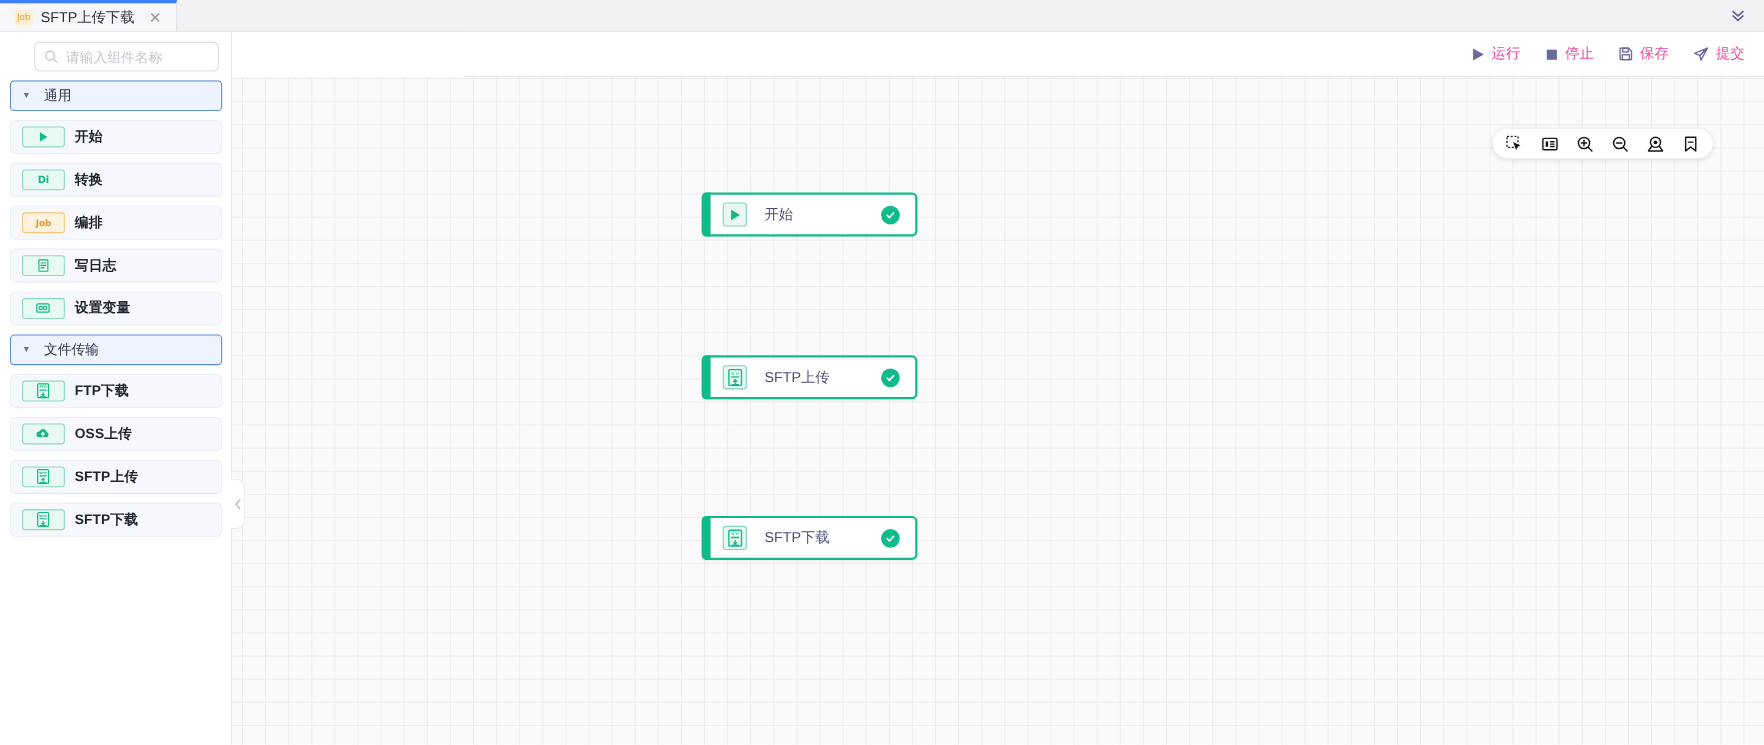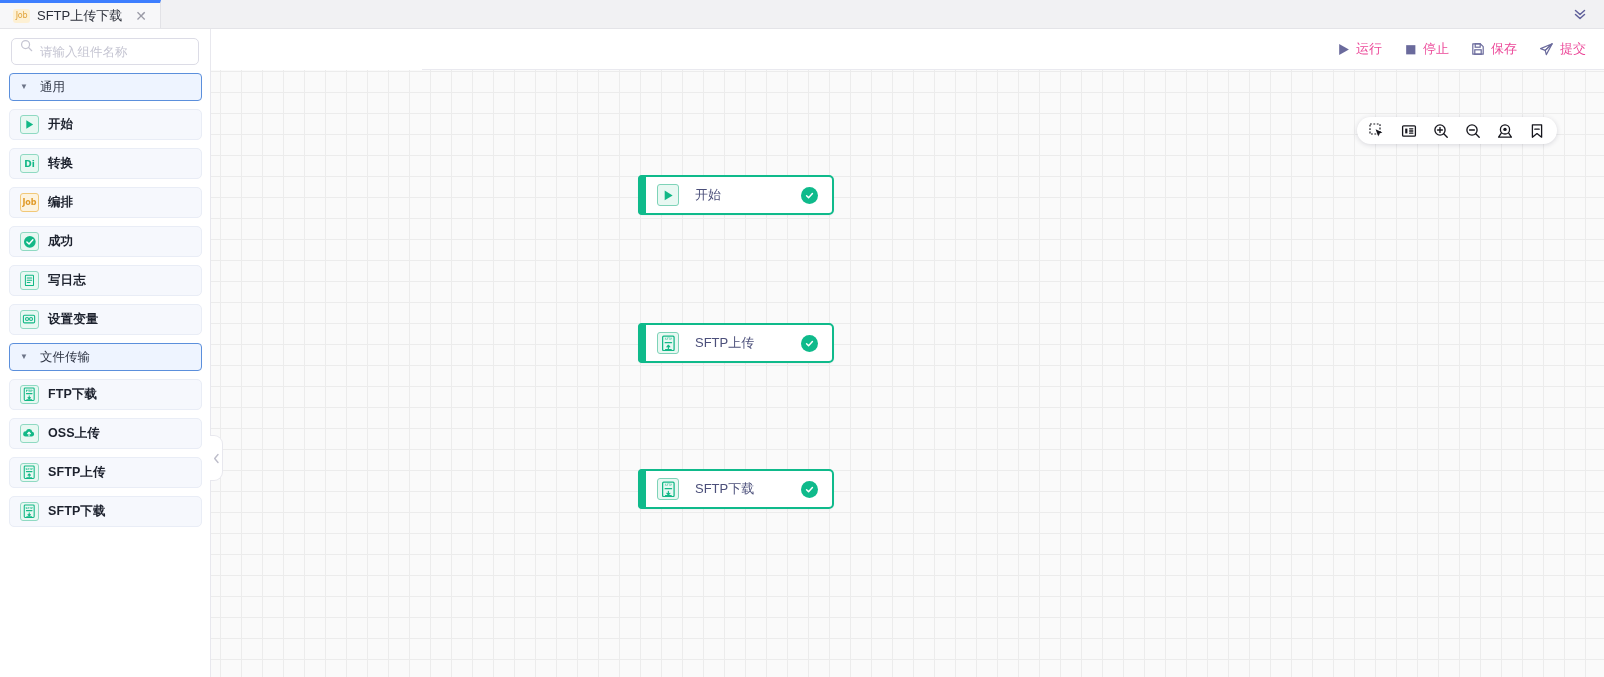--- a/index.html
+++ b/index.html
@@ -77,9 +77,10 @@
     height: 27px;
     border: 1px solid #dcdce6;
     border-radius: 5px;
-    display: flex; 
+    display: flex; align-items: center;
     padding: 0 8px; gap: 7px;
     background: #fff;
+    margin-left: 20px;
   }
   .search-icon { flex: 0 0 auto; display: block; }
   .search-input {

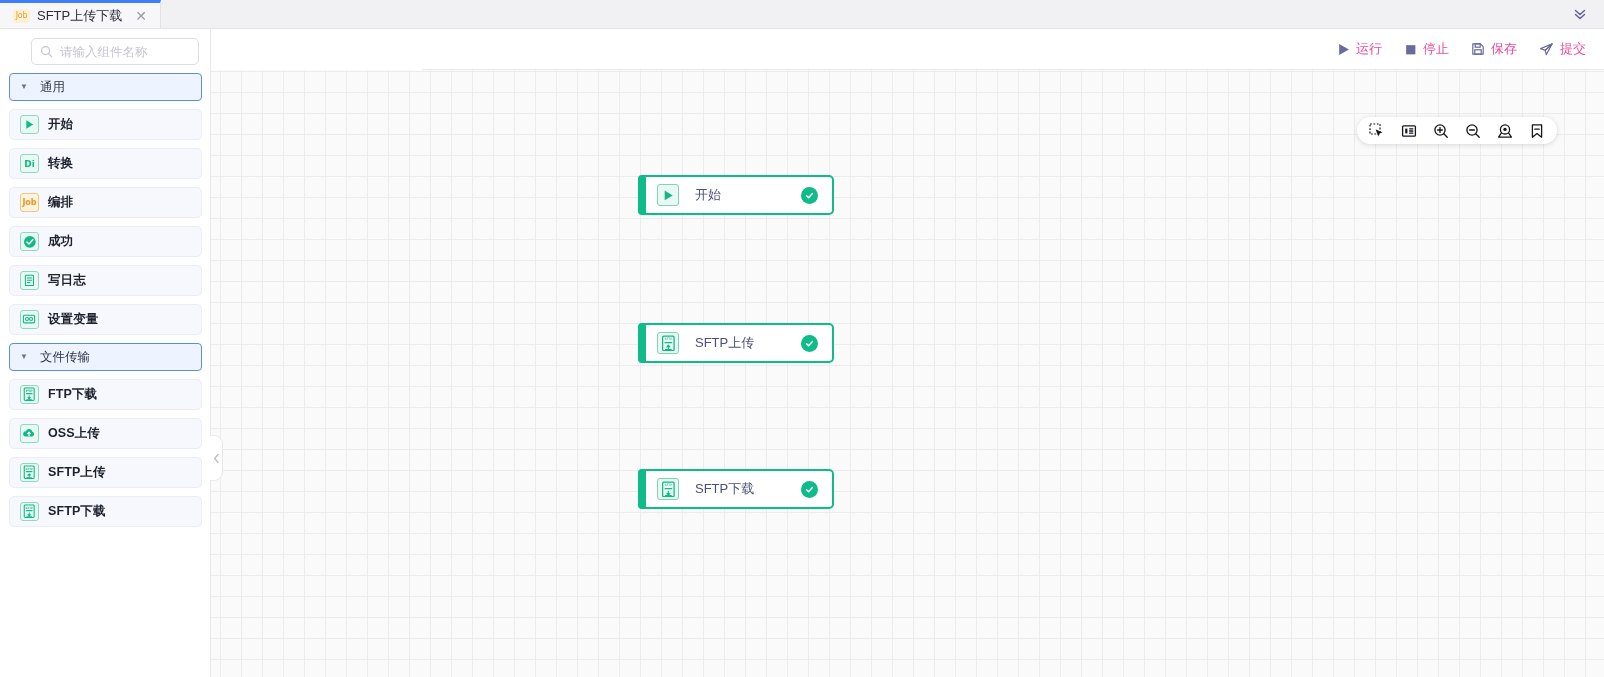--- a/index.html
+++ b/index.html
@@ -119,7 +119,7 @@
     letter-spacing: 0.1px;
   }
   .pal-ico {
-    width: 19px; height: 19px; flex: 0 0 auto;
+    width: 39px; height: 19px; flex: 0 0 auto;
     border-radius: 3px;
     display: flex; align-items: center; justify-content: center;
     background: #e8f8f2;

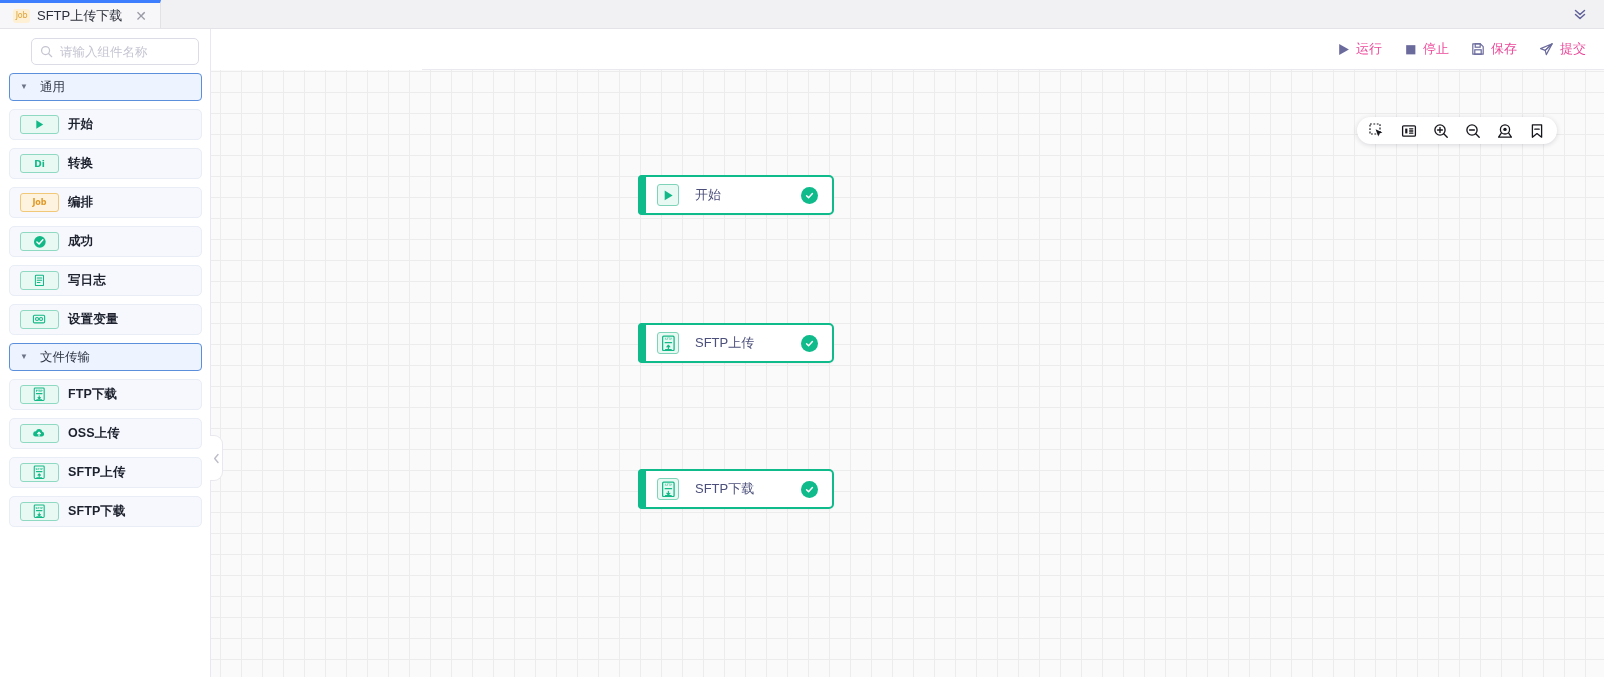--- a/index.html
+++ b/index.html
@@ -292,15 +292,6 @@
               <span style="font-size:8px;font-weight:700;font-family:'DejaVu Sans',sans-serif">Job</span>
             </span>
             <span class="lbl">编排</span>
-          </div>
-          <div class="pal-item">
-            <span class="pal-ico">
-              <svg width="13.68" height="13.68" viewBox="0 0 14 14">
-                <circle cx="7" cy="7" r="6" fill="#12b886"></circle>
-                <polyline points="4,7.2 6.2,9.3 10.1,4.9" fill="none" stroke="#fff" stroke-width="1.5" stroke-linecap="round" stroke-linejoin="round"></polyline>
-              </svg>
-            </span>
-            <span class="lbl">成功</span>
           </div>
           <div class="pal-item">
             <span class="pal-ico">

